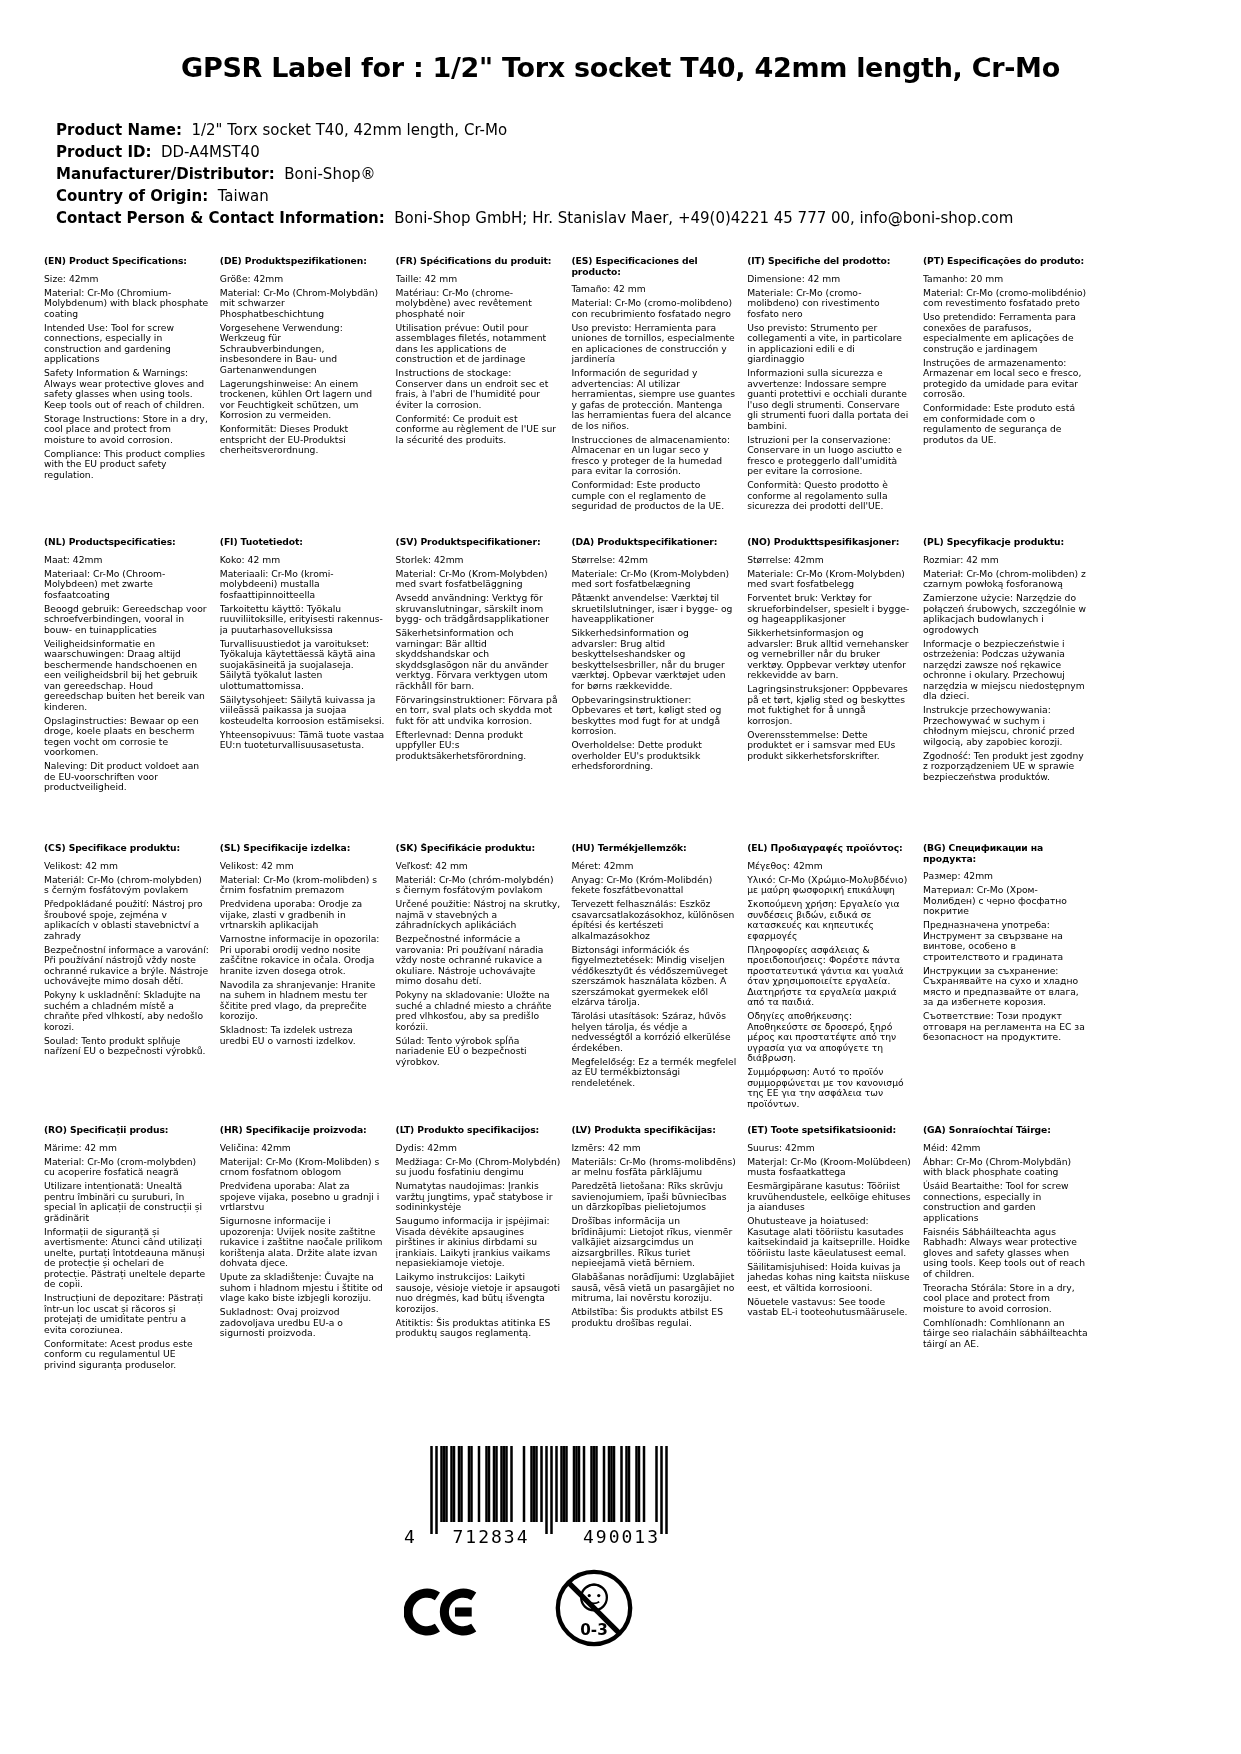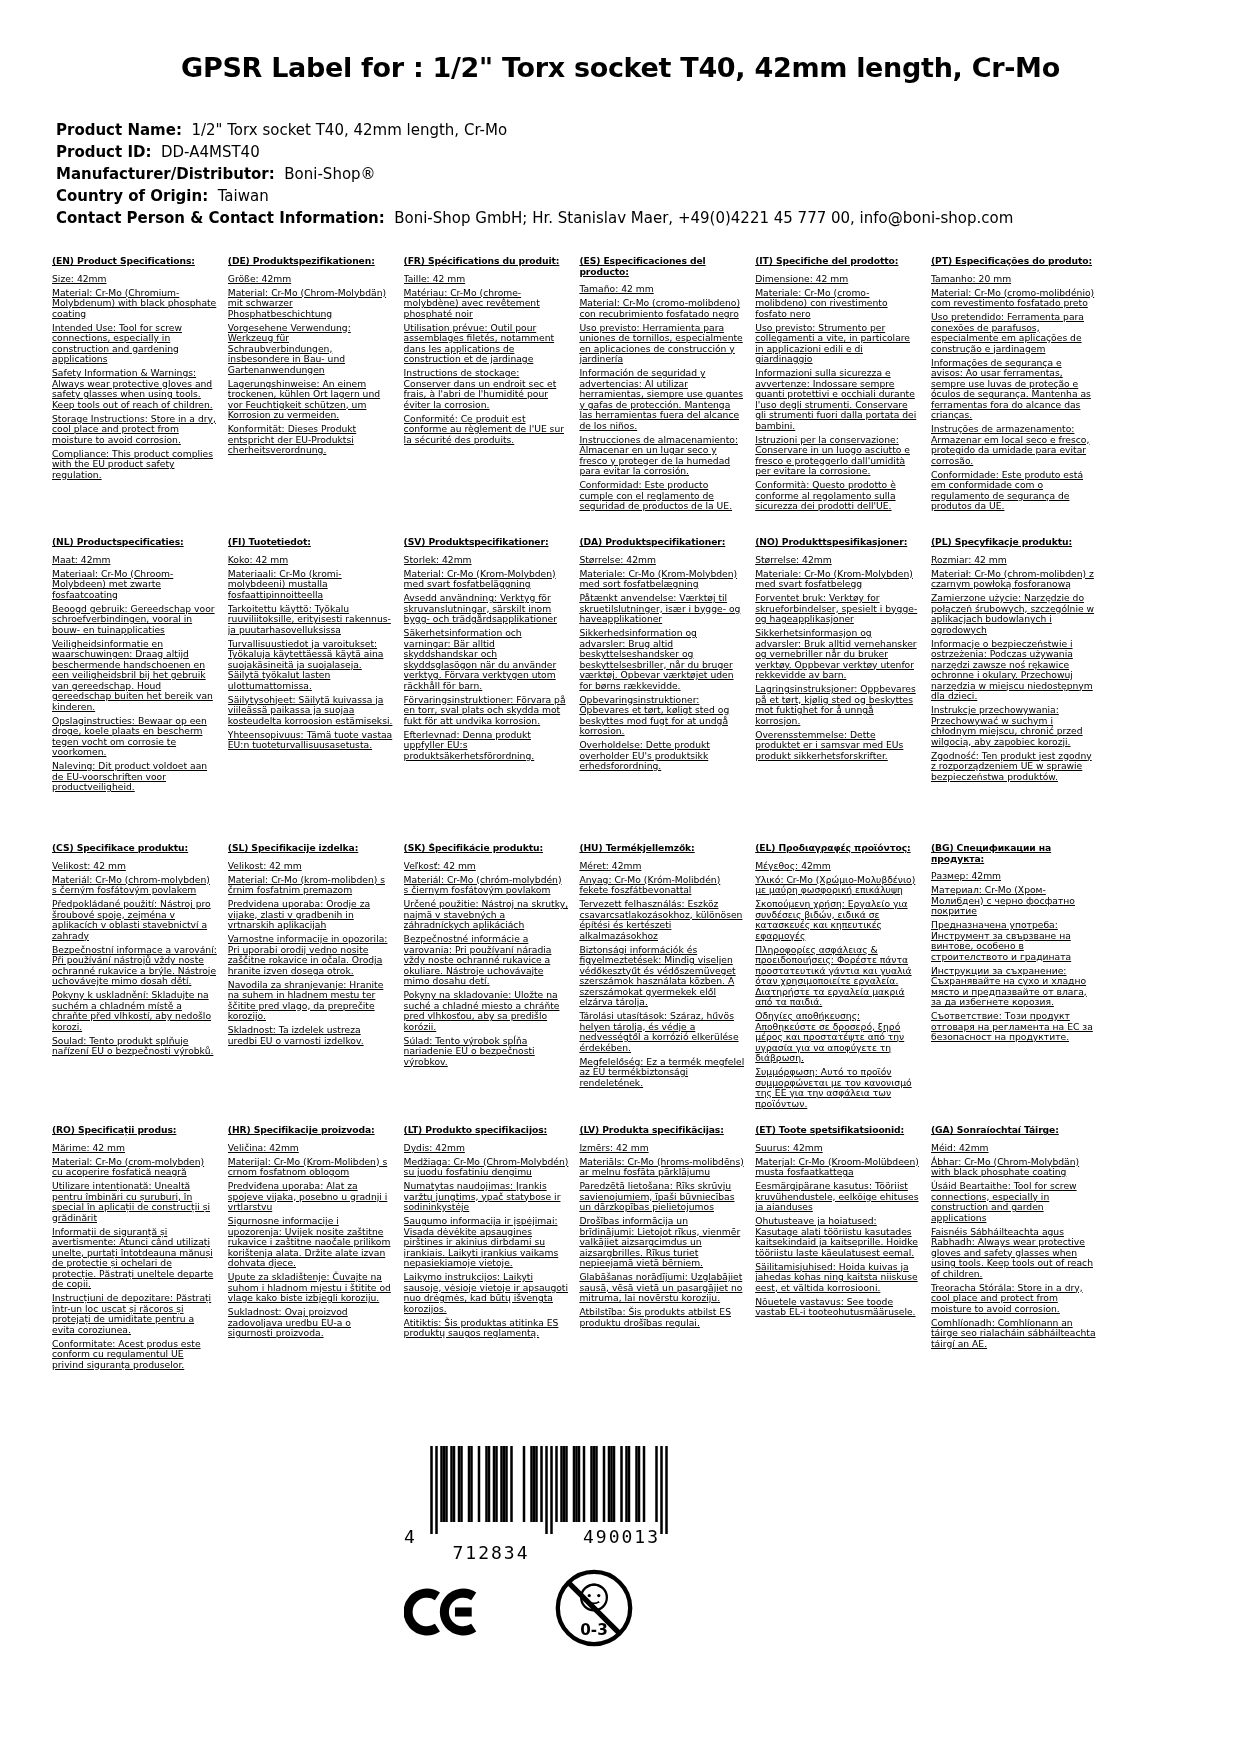--- a/index.html
+++ b/index.html
@@ -34,13 +34,12 @@
 
   .spec-grid {
     position: absolute;
-    top: 256px; left: 52px;
+    top: 256px; left: 44px;
     width: 1044px;
     display: grid;
     grid-template-columns: repeat(6, 165px);
     column-gap: 10.8px;
     grid-template-rows: 281px 306px 282px auto;
-    text-decoration: underline;
   }
   .spec-cell { font-size: 9.2px; line-height: 10.5px; overflow: hidden; }
   .spec-head { font-weight: bold; font-size: 9.2px; letter-spacing: -0.1px; }

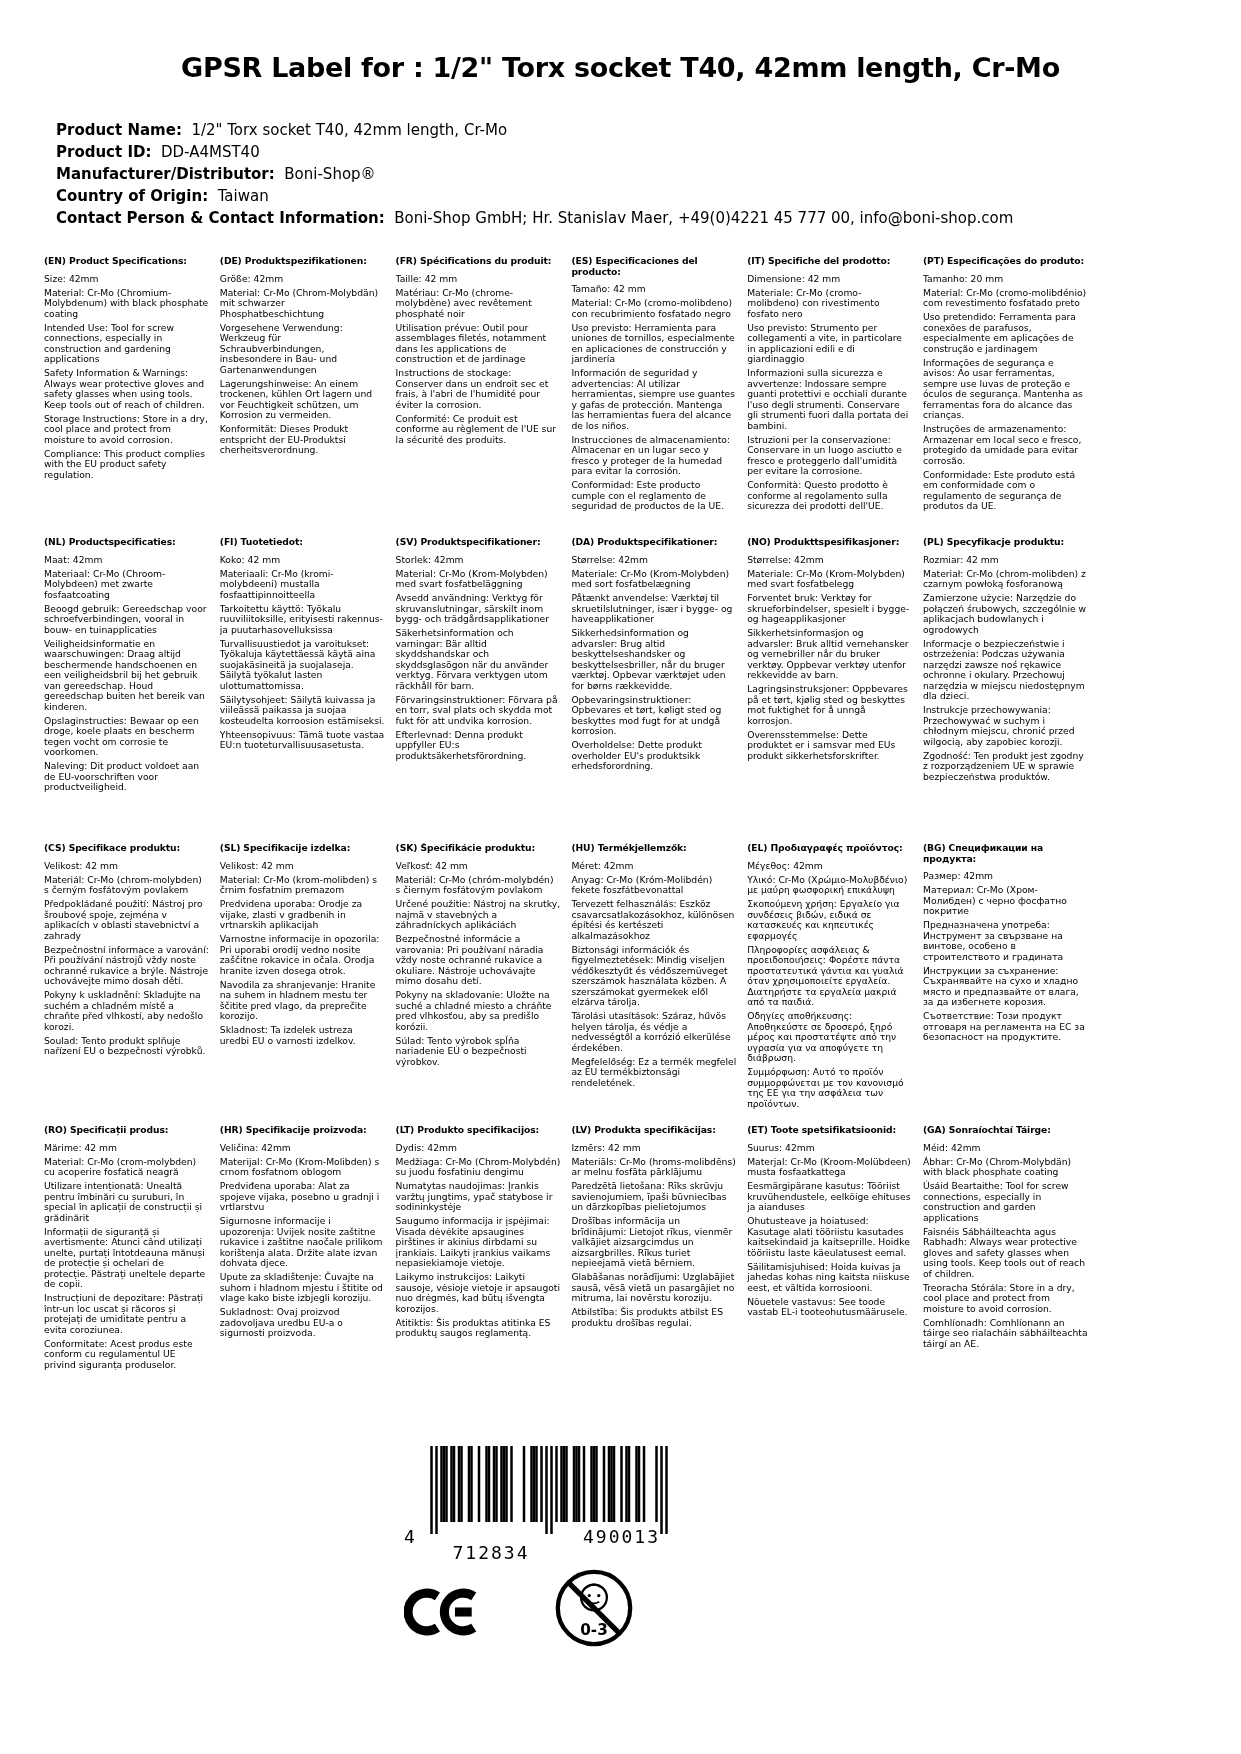--- a/index.html
+++ b/index.html
@@ -133,7 +133,6 @@
         <p class="spec-p">Tamanho: 20 mm</p>
         <p class="spec-p">Material: Cr-Mo (cromo-molibdénio) com revestimento fosfatado preto</p>
         <p class="spec-p">Uso pretendido: Ferramenta para conexões de parafusos, especialmente em aplicações de construção e jardinagem</p>
-        <p class="spec-p">Informações de segurança e avisos: Ao usar ferramentas, sempre use luvas de proteção e óculos de segurança. Mantenha as ferramentas fora do alcance das crianças.</p>
         <p class="spec-p">Instruções de armazenamento: Armazenar em local seco e fresco, protegido da umidade para evitar corrosão.</p>
         <p class="spec-p">Conformidade: Este produto está em conformidade com o regulamento de segurança de produtos da UE.</p>
       </div>

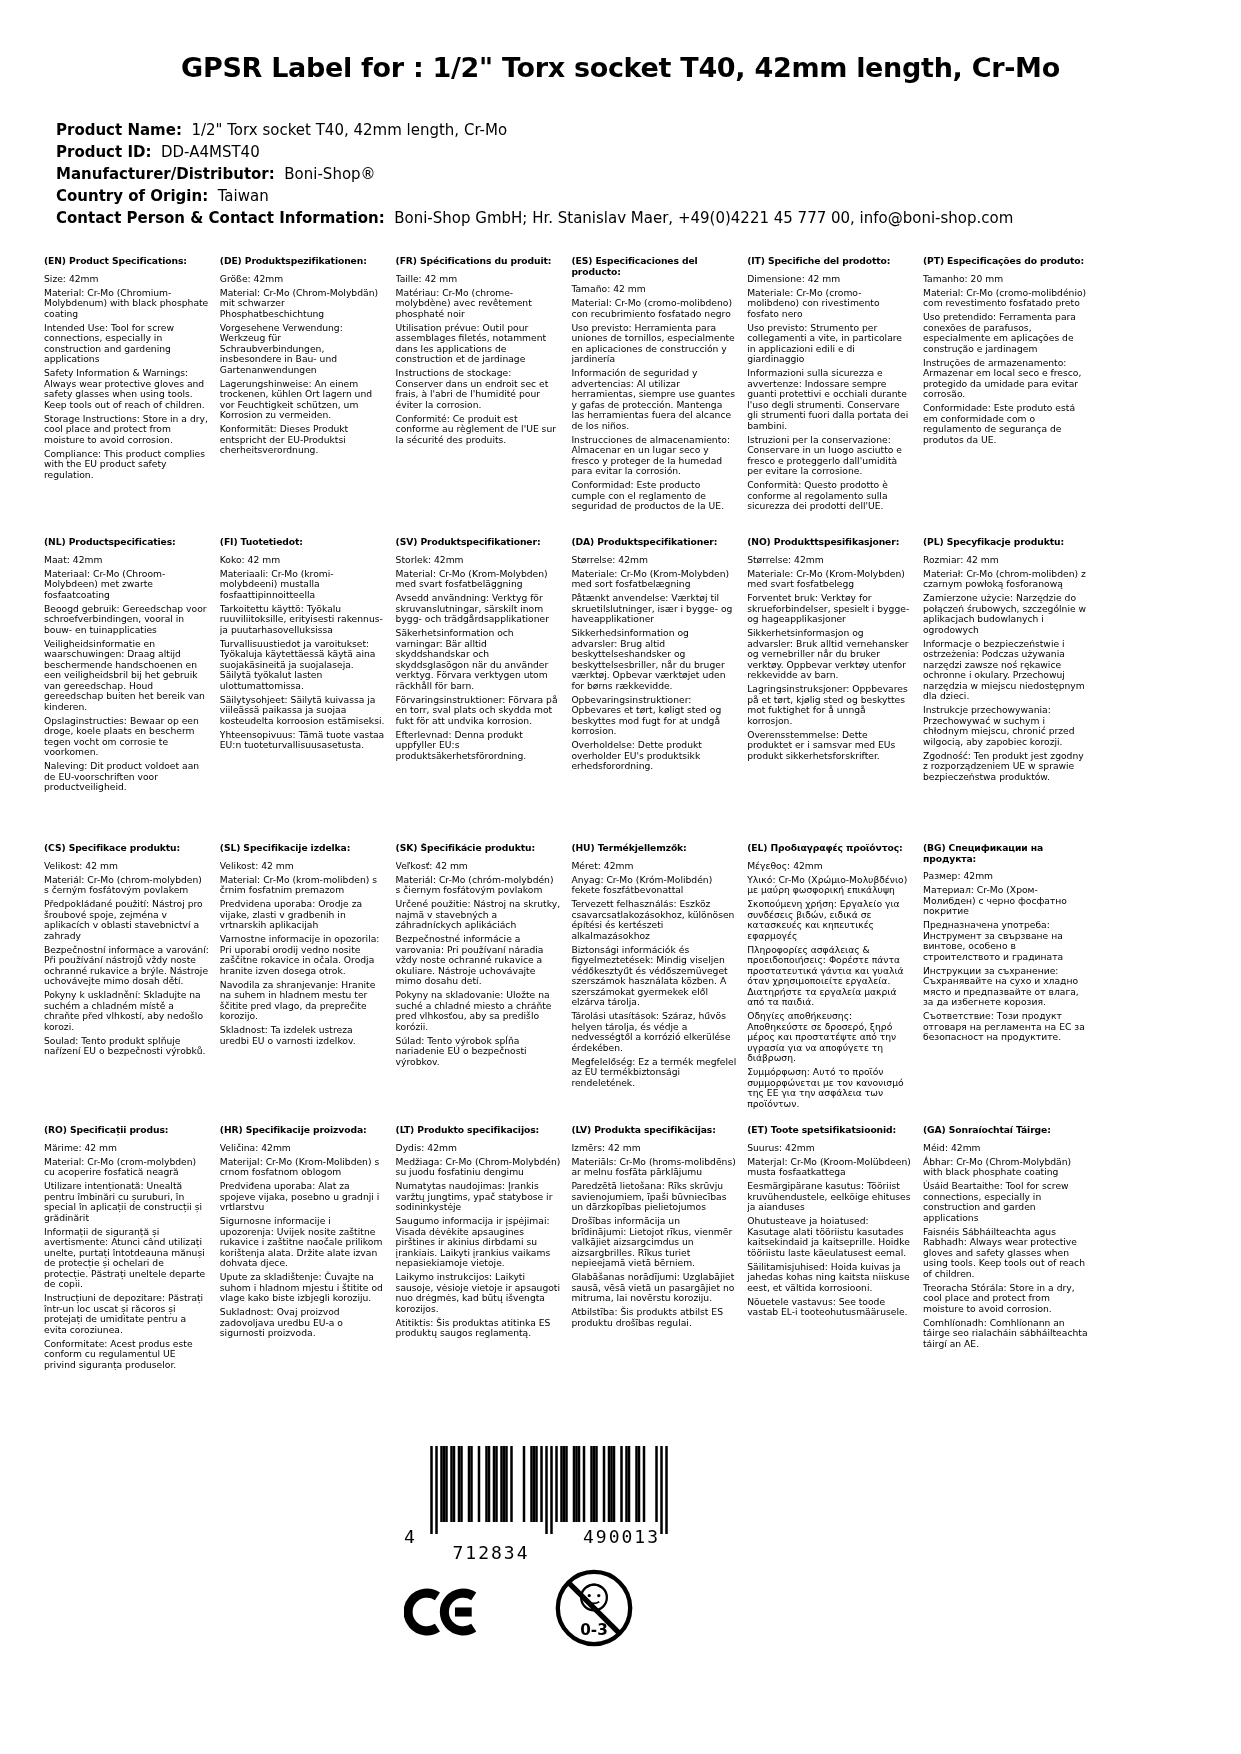--- a/index.html
+++ b/index.html
@@ -59,7 +59,7 @@
     letter-spacing: 2px;
   }
   .bd-first { left: -26px; top: 80px; }
-  .bd-g1 { left: 8px;  top: 96px; width: 106px; text-align: center; }
+  .bd-g1 { left: 8px;  top: 80px; width: 106px; text-align: center; }
   .bd-g2 { left: 124px; top: 80px; width: 106px; text-align: right; }
 
   .ce { position: absolute; left: 404px; top: 1584px; }

